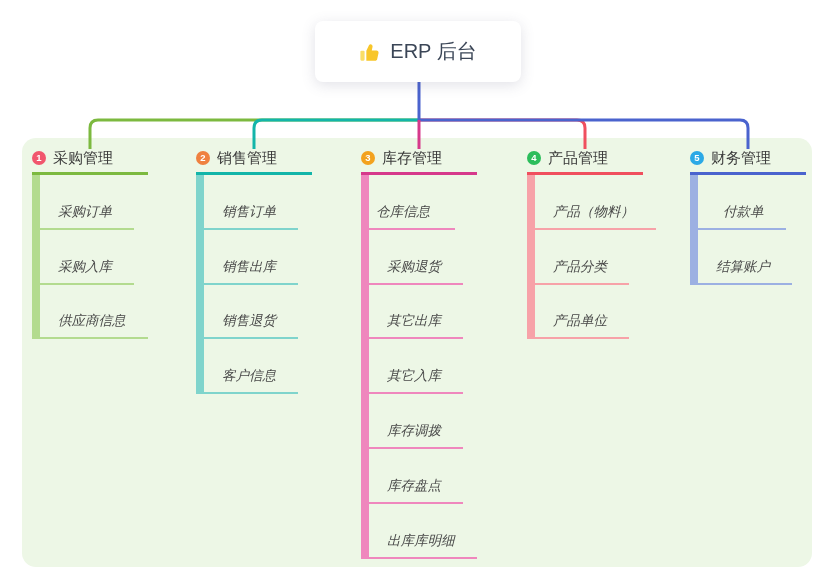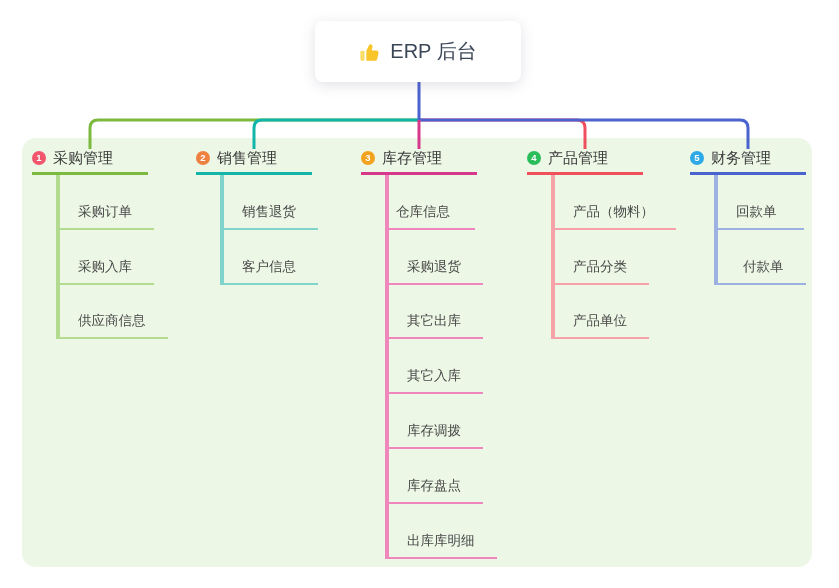--- a/index.html
+++ b/index.html
@@ -33,7 +33,7 @@
     box-sizing:border-box;flex:0 0 auto;width:14px;height:14px;border-radius:50%;
     color:#ffffff;font-size:9.5px;font-weight:700;line-height:14px;text-align:center;
   }
-  .children{margin-left:24px;border-left:4px solid #ec4899;}
+  .children{margin-left:0;border-left:8px solid #ec4899;font-style:italic;}
   .child{
     box-sizing:border-box;height:54.8px;width:max-content;min-width:86px;
     display:flex;align-items:flex-end;

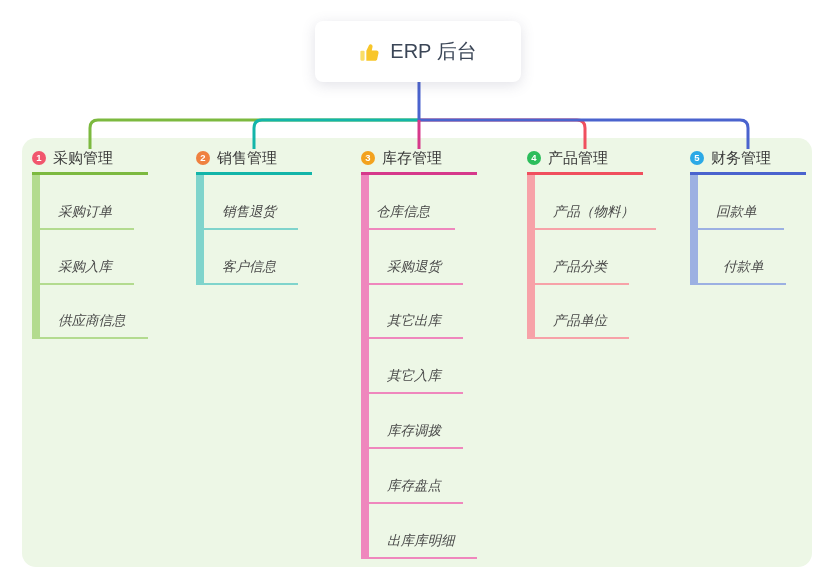--- a/index.html
+++ b/index.html
@@ -84,6 +84,7 @@
       <span>销售管理</span>
     </div>
     <div class="children" style="border-left-color: rgb(127, 212, 204);">
+      <div class="child" style="border-bottom-color: rgb(127, 212, 204);">销售订单</div>
       <div class="child" style="border-bottom-color: rgb(127, 212, 204);">销售退货</div>
       <div class="child" style="border-bottom-color: rgb(127, 212, 204);">客户信息</div>
     </div>

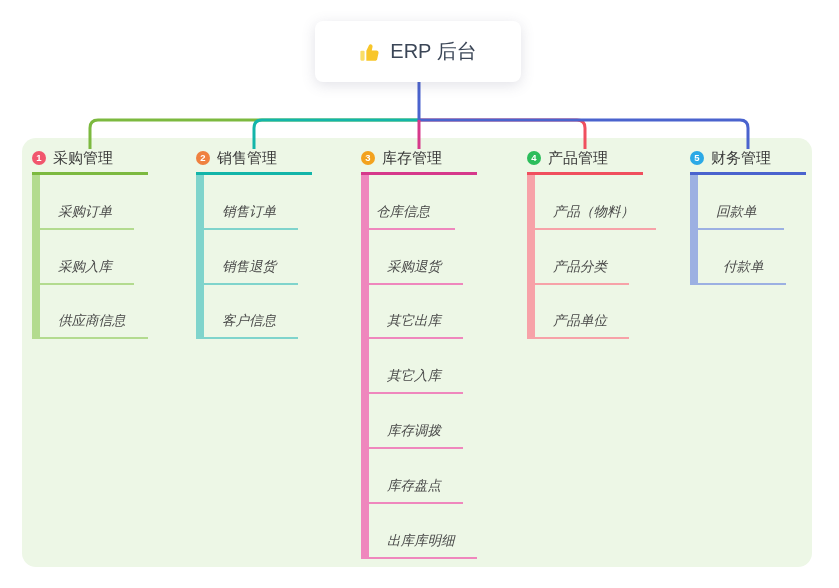--- a/index.html
+++ b/index.html
@@ -124,7 +124,6 @@
       <span>财务管理</span>
     </div>
     <div class="children" style="border-left-color: rgb(156, 176, 226);">
-      <div class="child" style="border-bottom-color: rgb(156, 176, 226);">回款单</div>
       <div class="child" style="border-bottom-color: rgb(156, 176, 226); padding-left: 25px;">付款单</div>
     </div>
   </div>

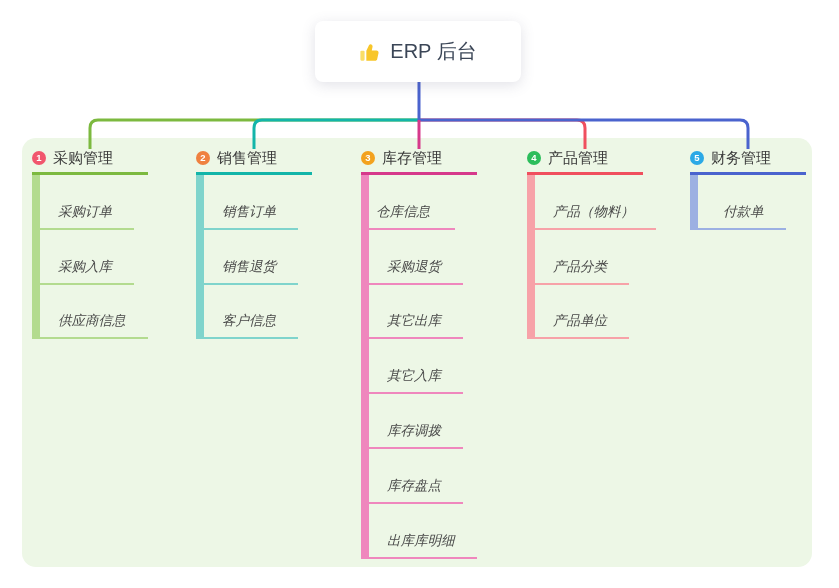--- a/index.html
+++ b/index.html
@@ -85,6 +85,7 @@
     </div>
     <div class="children" style="border-left-color: rgb(127, 212, 204);">
       <div class="child" style="border-bottom-color: rgb(127, 212, 204);">销售订单</div>
+      <div class="child" style="border-bottom-color: rgb(127, 212, 204);">销售出库</div>
       <div class="child" style="border-bottom-color: rgb(127, 212, 204);">销售退货</div>
       <div class="child" style="border-bottom-color: rgb(127, 212, 204);">客户信息</div>
     </div>

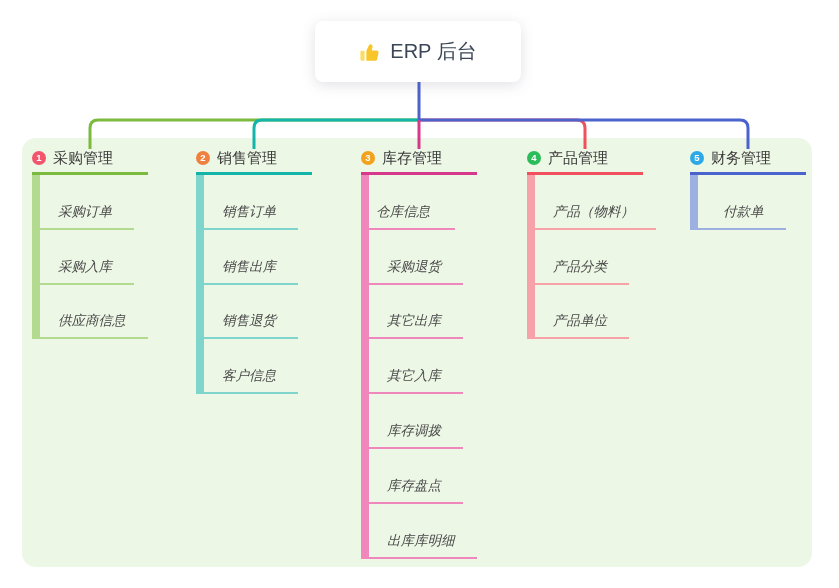--- a/index.html
+++ b/index.html
@@ -126,6 +126,7 @@
     </div>
     <div class="children" style="border-left-color: rgb(156, 176, 226);">
       <div class="child" style="border-bottom-color: rgb(156, 176, 226); padding-left: 25px;">付款单</div>
+      <div class="child" style="border-bottom-color: rgb(156, 176, 226);">结算账户</div>
     </div>
   </div>
 

